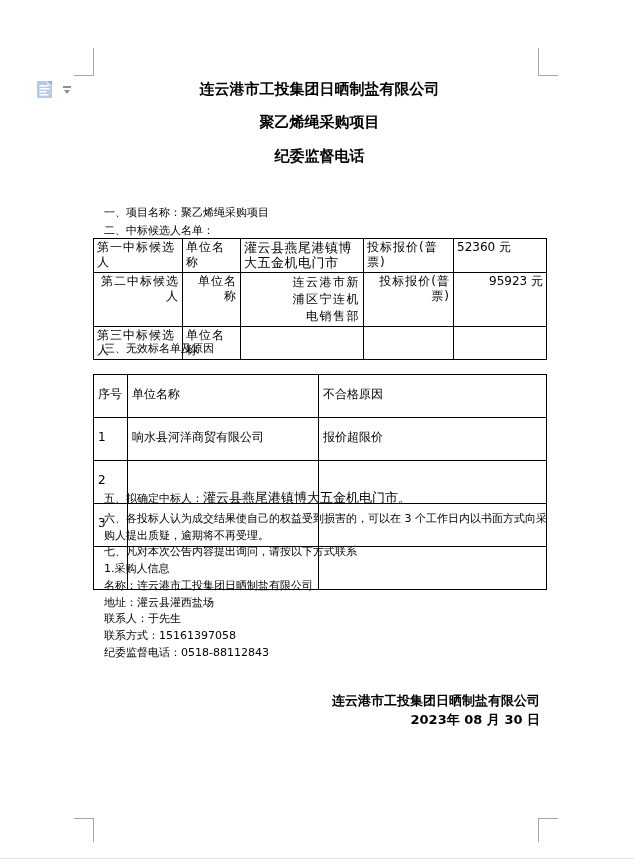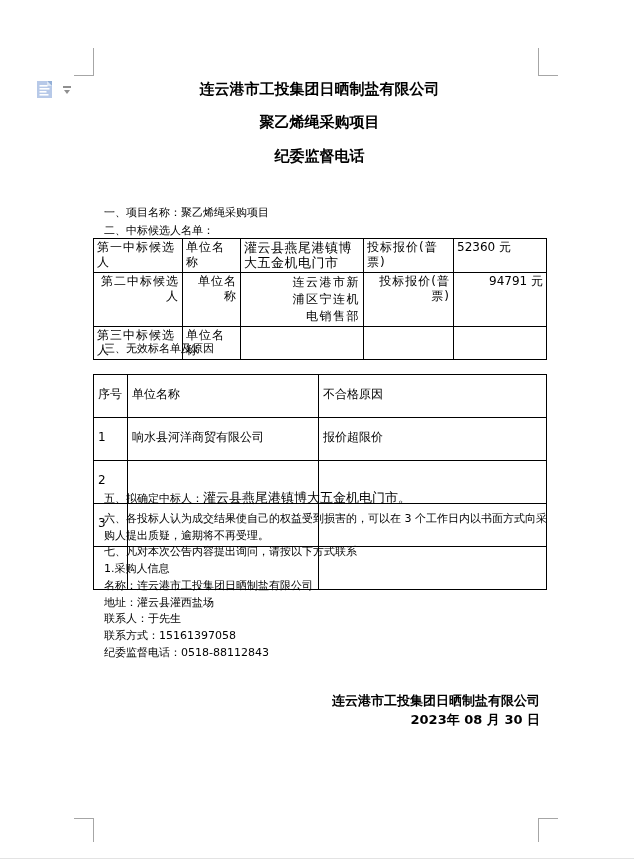--- a/index.html
+++ b/index.html
@@ -107,7 +107,7 @@
       <td class="cell-spaced">单位名称</td>
       <td class="cell-company-sp">连云港市新浦区宁连机电销售部</td>
       <td class="cell-spaced">投标报价(普票)</td>
-      <td>94791 元</td>
+      <td>95923 元</td>
     </tr>
     <tr class="r3">
       <td class="cell-spaced">第三中标候选人</td>

